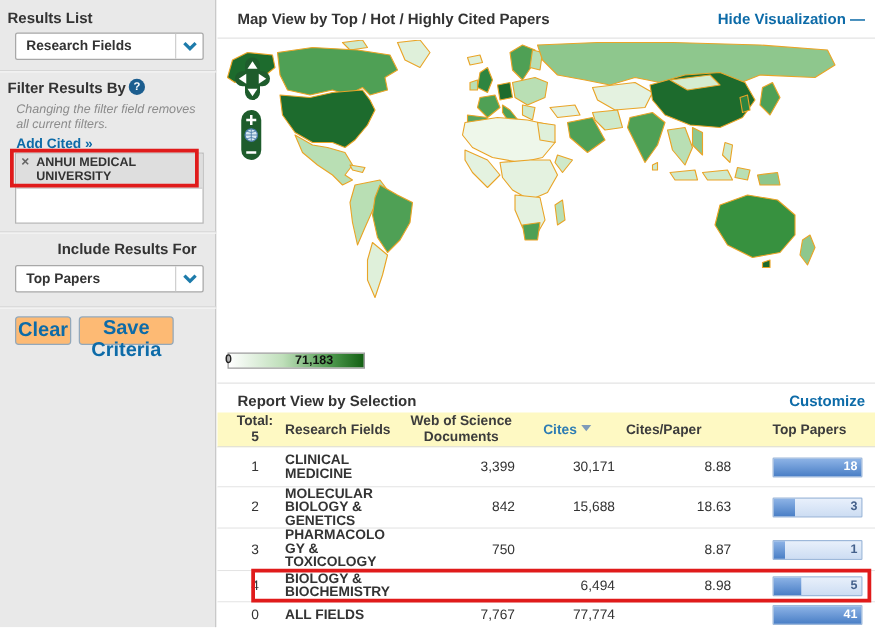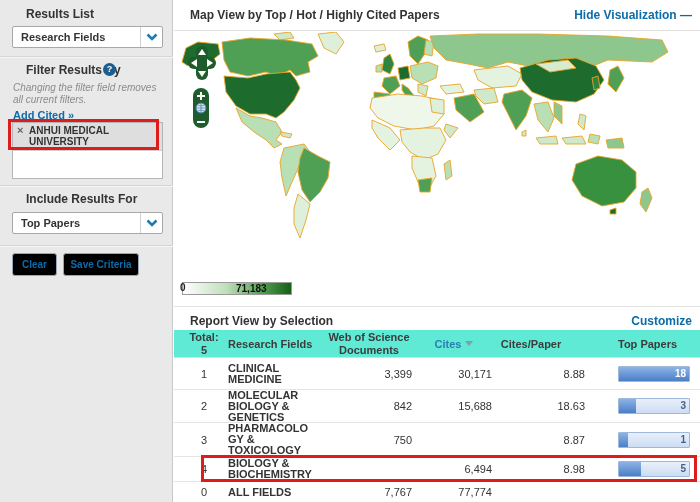--- a/index.html
+++ b/index.html
@@ -10,7 +10,7 @@
   
   #sidebar { position:absolute; left:0; top:0; width:173px; height:502px;
              background:#e9e9e9; border-right:1px solid #c9c9c9; }
-  .sb-heading { position:absolute; left:26px; font-size:12px; font-weight:bold; color:#333; }
+  .sb-heading { position:absolute; left:6px; font-size:12px; font-weight:bold; color:#333; }
   .sb-divider { position:absolute; left:0; width:173px; height:0;
                 border-top:1px solid #d6d6d6; border-bottom:1px solid #f5f5f5; }
   .dropdown { position:absolute; left:12px; width:151px; height:22px; background:#fff;

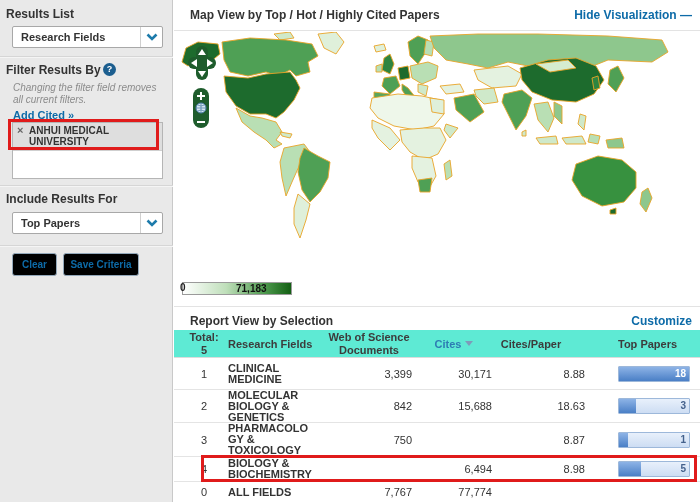--- a/index.html
+++ b/index.html
@@ -129,7 +129,7 @@
 
     <div class="sb-divider" style="top:185px;"></div>
 
-    <div class="sb-heading" style="top:192px;">Include Results For</div>
+    <div class="sb-heading" style="top:192px;margin-left:40px;">Include Results For</div>
 
     <div class="dropdown" style="top:212px;">
       <span class="dd-label">Top Papers</span>

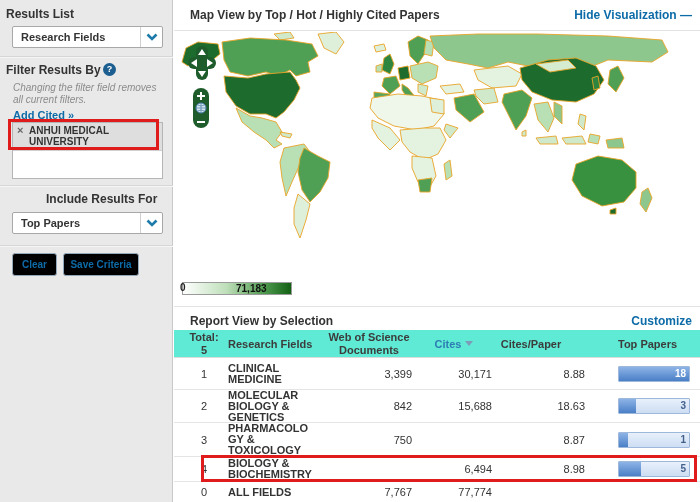--- a/index.html
+++ b/index.html
@@ -31,8 +31,8 @@
                  padding:2px 4px 3px 16px; font-size:10px; font-weight:bold; color:#333;
                  line-height:11px; cursor:pointer; }
   .filter-item .x { position:absolute; left:4px; top:2px; color:#666; font-weight:bold; font-size:11px; }
-  .btn { position:absolute; height:23px; background:#000000; border:1px solid #93a8ba;
-         border-radius:3px; font-size:10px; font-weight:bold; color:#0d6ba8;
+  .btn { position:absolute; height:23px; background:#fdba74; border:1px solid #93a8ba;
+         border-radius:3px; font-size:16px; font-weight:bold; color:#0d6ba8;
          text-align:center; cursor:pointer; font-family:"Liberation Sans",sans-serif; }
 
   

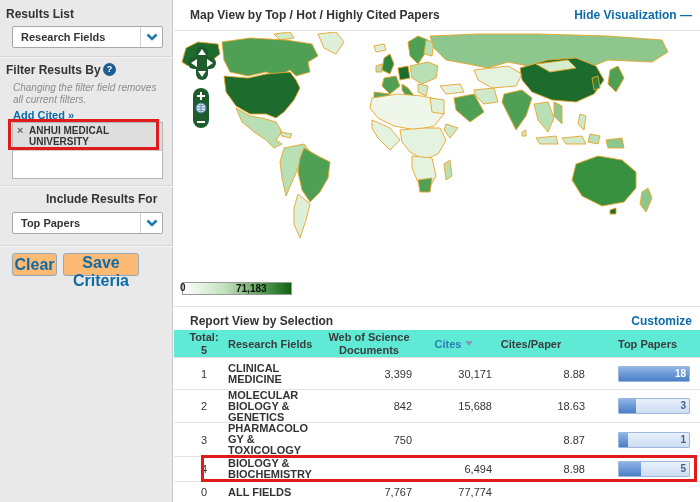--- a/index.html
+++ b/index.html
@@ -59,7 +59,7 @@
   #report-header .sec-title { position:absolute; left:16px; top:8px; }
   #report-header .blue-link { position:absolute; right:8px; top:8px; }
 
-  #thead { position:absolute; left:0; top:330px; width:526px; height:28px; background:#5eead4;
+  #thead { position:absolute; left:0; top:330px; width:526px; height:28px; background:#fef9c3;
            border-bottom:1px solid #dcdcdc; font-size:11px; font-weight:bold; color:#3c3c3c; }
   #thead .th { position:absolute; }
   .th-total { left:10px; top:1px; width:40px; text-align:center; line-height:13px; }

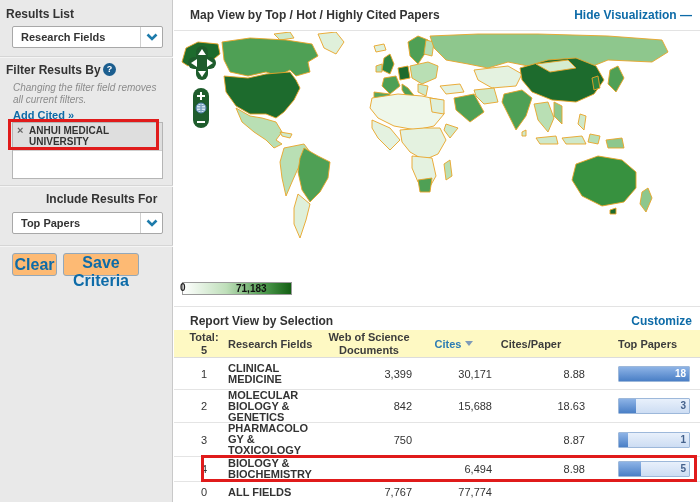--- a/index.html
+++ b/index.html
@@ -330,6 +330,12 @@
         </div>
       <div class="cell c-docs">7,767</div>
       <div class="cell c-cites">77,774</div>
+      <div class="cell c-top">
+          <div class="pbar full">
+        <div class="fill" style="width: 100%;"></div>
+        <span class="pv">41</span>
+          </div>
+        </div>
     </div>
   </div>
 

